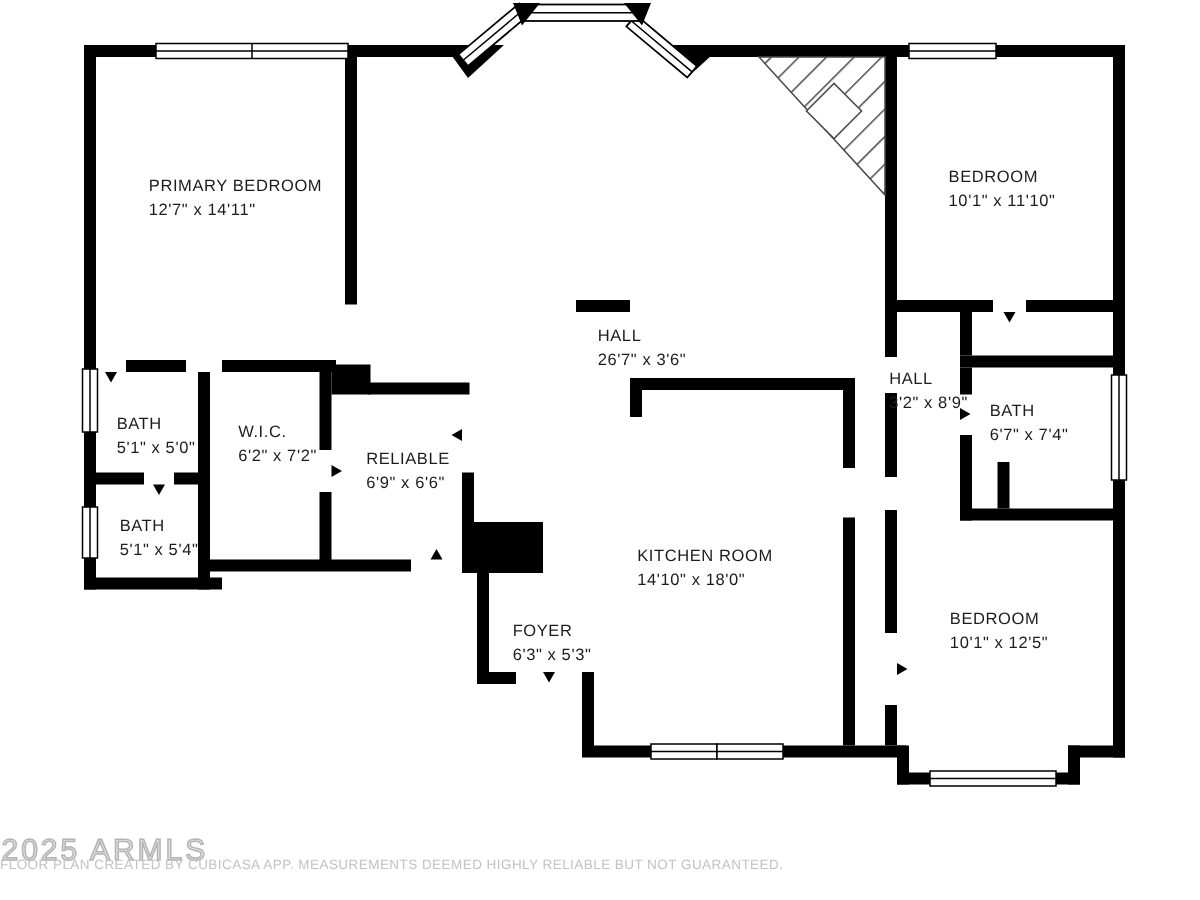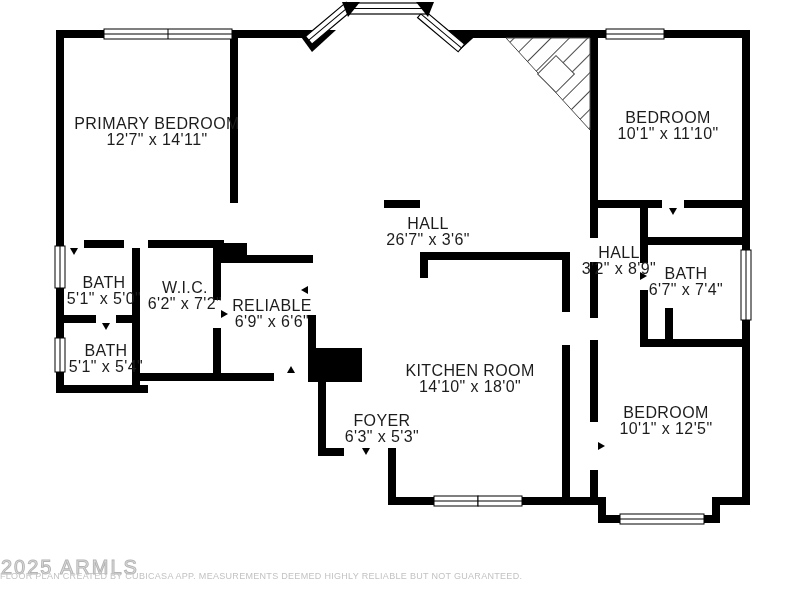--- a/index.html
+++ b/index.html
@@ -10,8 +10,8 @@
   #plan-svg{position:absolute;left:0;top:0;width:800px;height:600px;}
   .room-label{
     position:absolute;transform:translate(-50%,-50%);
-    text-align:center;color:#1c1c1c;white-space:nowrap;
-    font-size:16px;line-height:16px;letter-spacing:.4px;
+    color:#1c1c1c;white-space:nowrap;
+    font-size:11px;line-height:16px;letter-spacing:.4px;
   }
   .room-name,.room-dims{display:block;}
   #watermark{

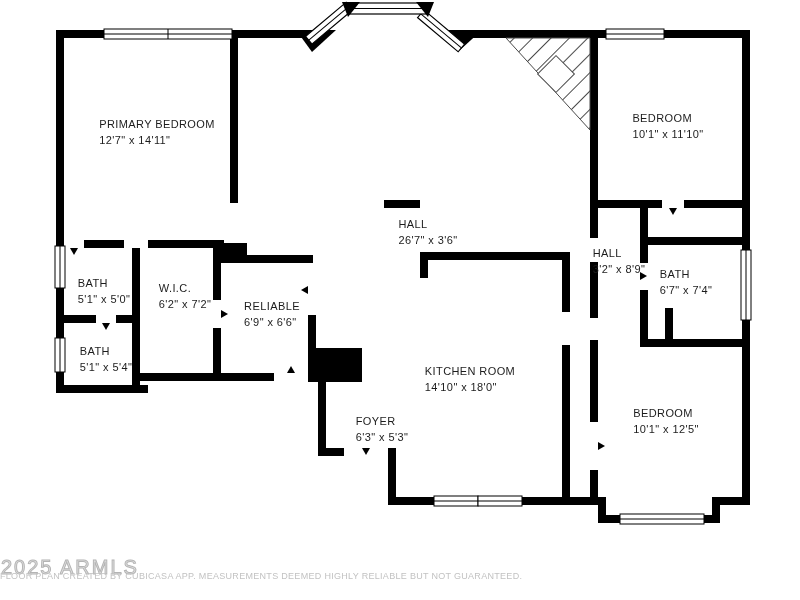--- a/index.html
+++ b/index.html
@@ -182,7 +182,7 @@
     <span class="room-name">KITCHEN ROOM</span>
     <span class="room-dims">14'10" x 18'0"</span>
   </div>
-  <div class="room-label" style="left:382px;top:429px">
+  <div class="room-label" style="left:368px;top:429px">
     <span class="room-name">FOYER</span>
     <span class="room-dims">6'3" x 5'3"</span>
   </div>

